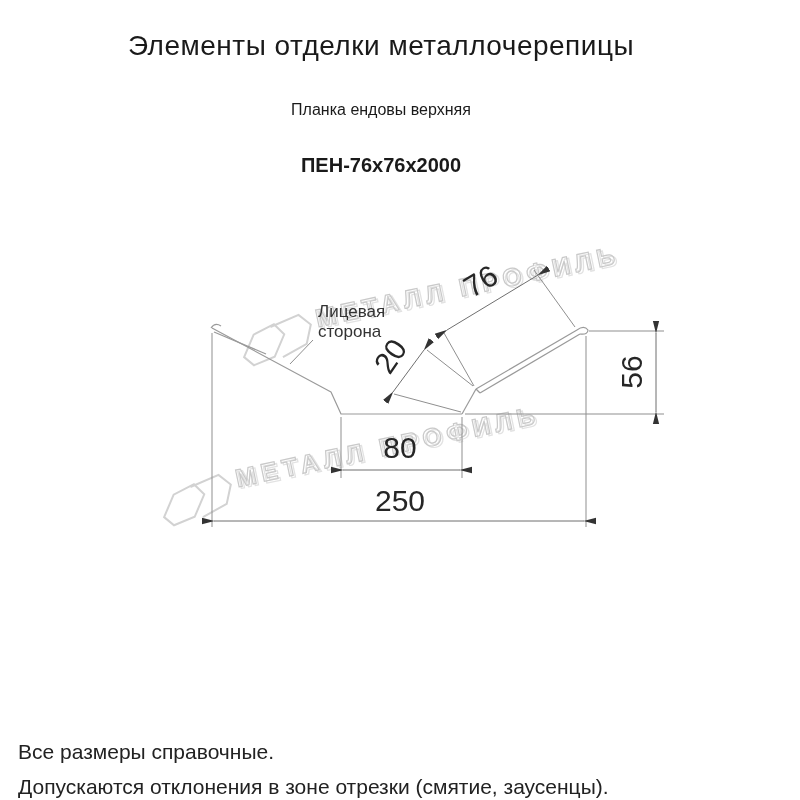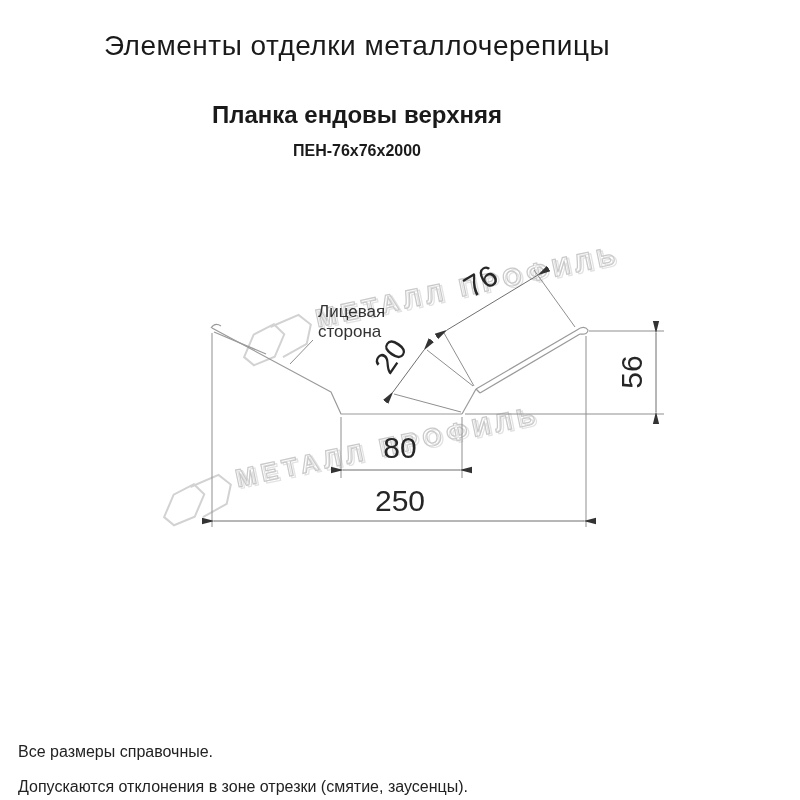--- a/index.html
+++ b/index.html
@@ -8,7 +8,7 @@
     font-family:"Liberation Sans","DejaVu Sans",sans-serif;
     overflow:hidden;
   }
-  .hdr{position:absolute;left:0;width:714px;text-align:center;color:#1a1a1a;}
+  .hdr{position:absolute;left:0;width:714px;text-align:center;color:#1a1a1a;padding-left:24px;}
   .hdr.title{top:30px;font-size:28px;font-weight:400;letter-spacing:0.5px;}
   .hdr.subtitle{top:101px;font-size:24px;font-weight:700;}
   .hdr.model{top:142px;font-size:16px;font-weight:700;}

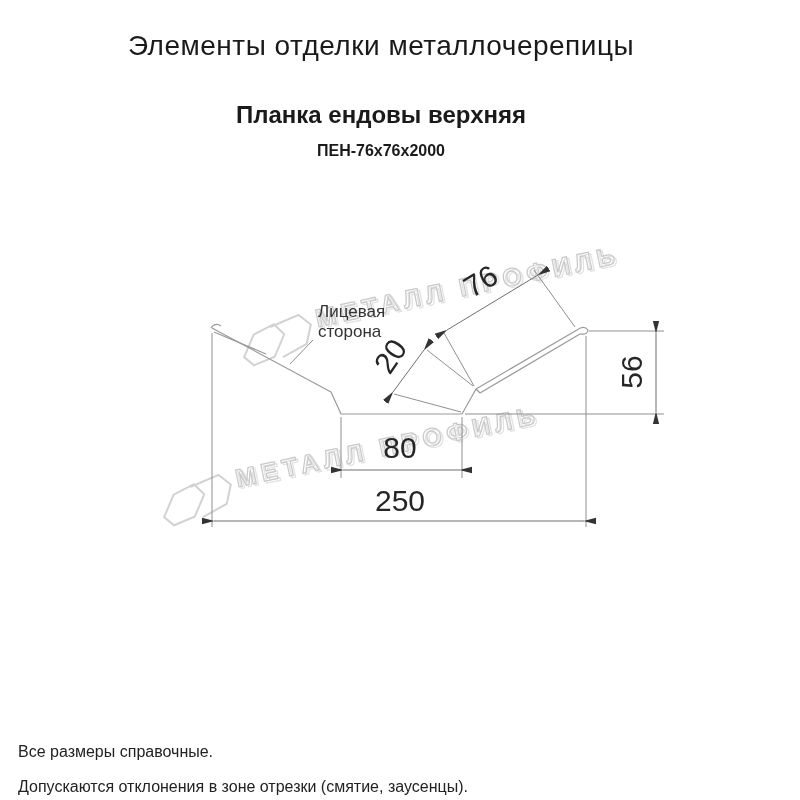--- a/index.html
+++ b/index.html
@@ -10,7 +10,7 @@
   }
   .hdr{position:absolute;left:0;width:714px;text-align:center;color:#1a1a1a;padding-left:24px;}
   .hdr.title{top:30px;font-size:28px;font-weight:400;letter-spacing:0.5px;}
-  .hdr.subtitle{top:101px;font-size:24px;font-weight:700;}
+  .hdr.subtitle{top:101px;font-size:16px;font-weight:400;}
   .hdr.model{top:142px;font-size:16px;font-weight:700;}
   .footer{position:absolute;left:18px;color:#222;font-size:16px;line-height:21px;}
   .footer.l1{top:741px;}

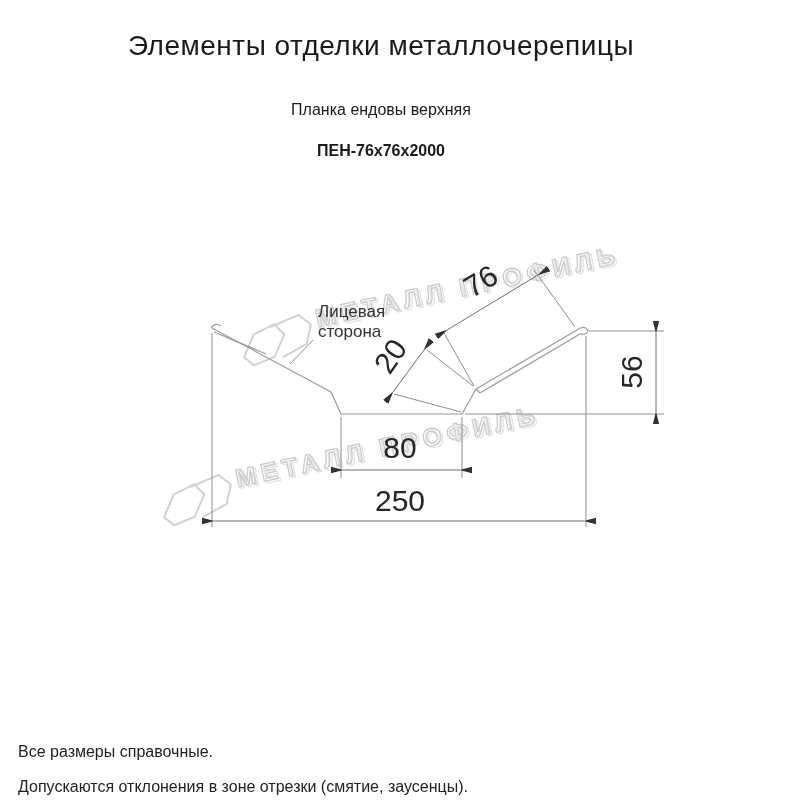--- a/index.html
+++ b/index.html
@@ -11,7 +11,7 @@
   .hdr{position:absolute;left:0;width:714px;text-align:center;color:#1a1a1a;padding-left:24px;}
   .hdr.title{top:30px;font-size:28px;font-weight:400;letter-spacing:0.5px;}
   .hdr.subtitle{top:101px;font-size:16px;font-weight:400;}
-  .hdr.model{top:142px;font-size:16px;font-weight:700;}
+  .hdr.model{top:154px;font-size:20px;font-weight:700;}
   .footer{position:absolute;left:18px;color:#222;font-size:16px;line-height:21px;}
   .footer.l1{top:741px;}
   .footer.l2{top:776px;}

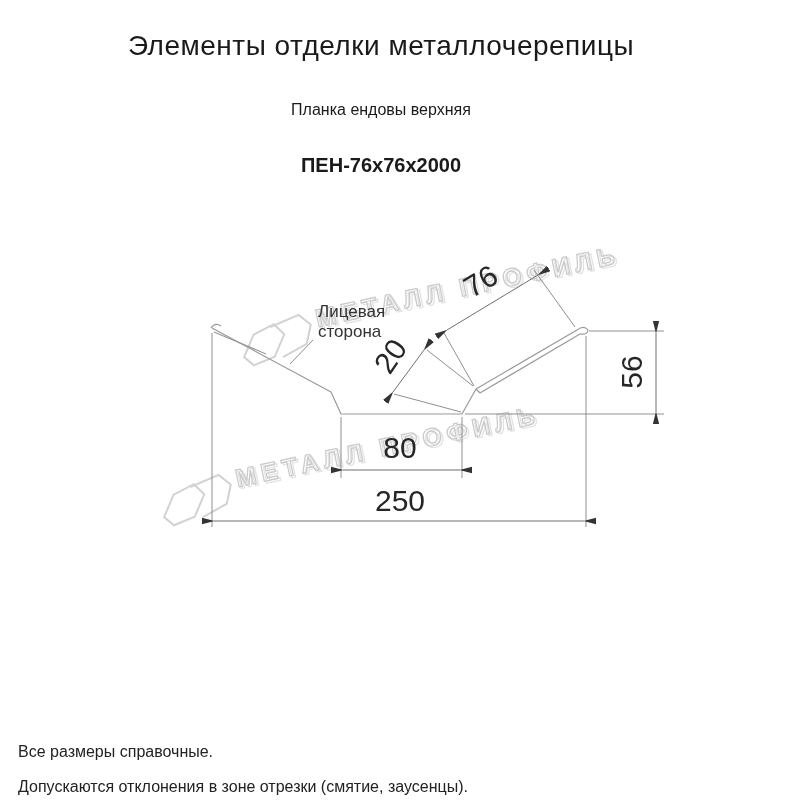--- a/index.html
+++ b/index.html
@@ -12,7 +12,7 @@
   .hdr.title{top:30px;font-size:28px;font-weight:400;letter-spacing:0.5px;}
   .hdr.subtitle{top:101px;font-size:16px;font-weight:400;}
   .hdr.model{top:154px;font-size:20px;font-weight:700;}
-  .footer{position:absolute;left:18px;color:#222;font-size:16px;line-height:21px;}
+  .footer{position:absolute;left:18px;color:#222;font-size:21px;line-height:21px;}
   .footer.l1{top:741px;}
   .footer.l2{top:776px;}
   svg{position:absolute;left:0;top:0;}

